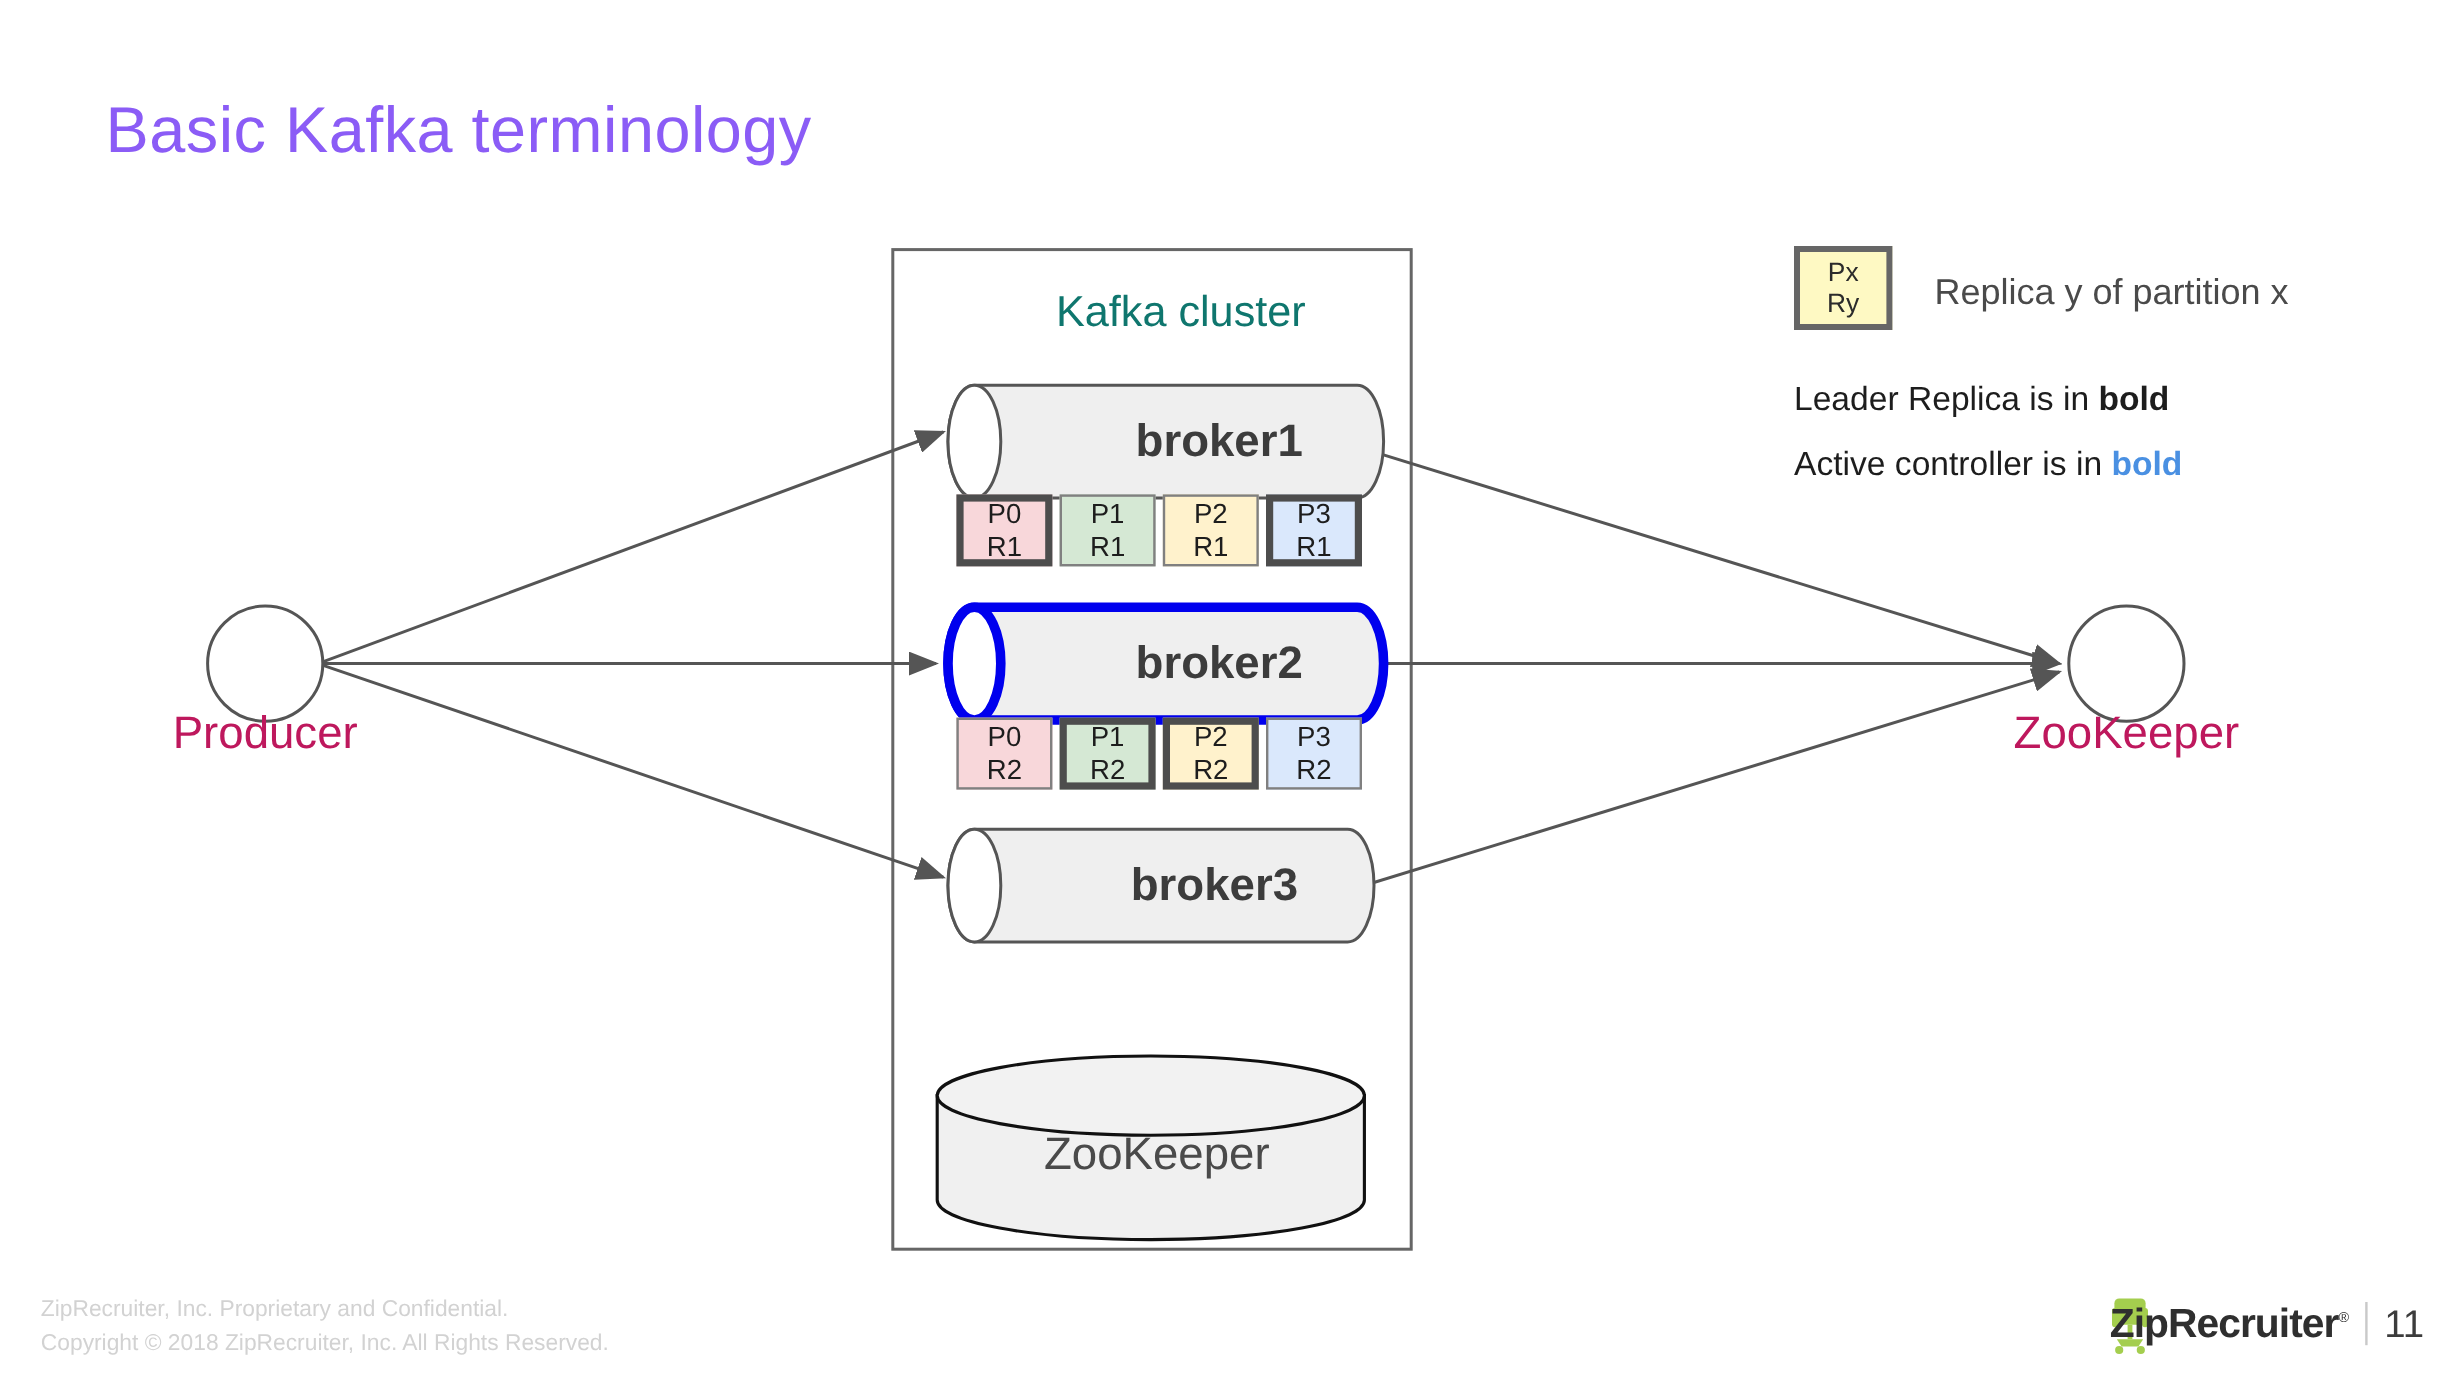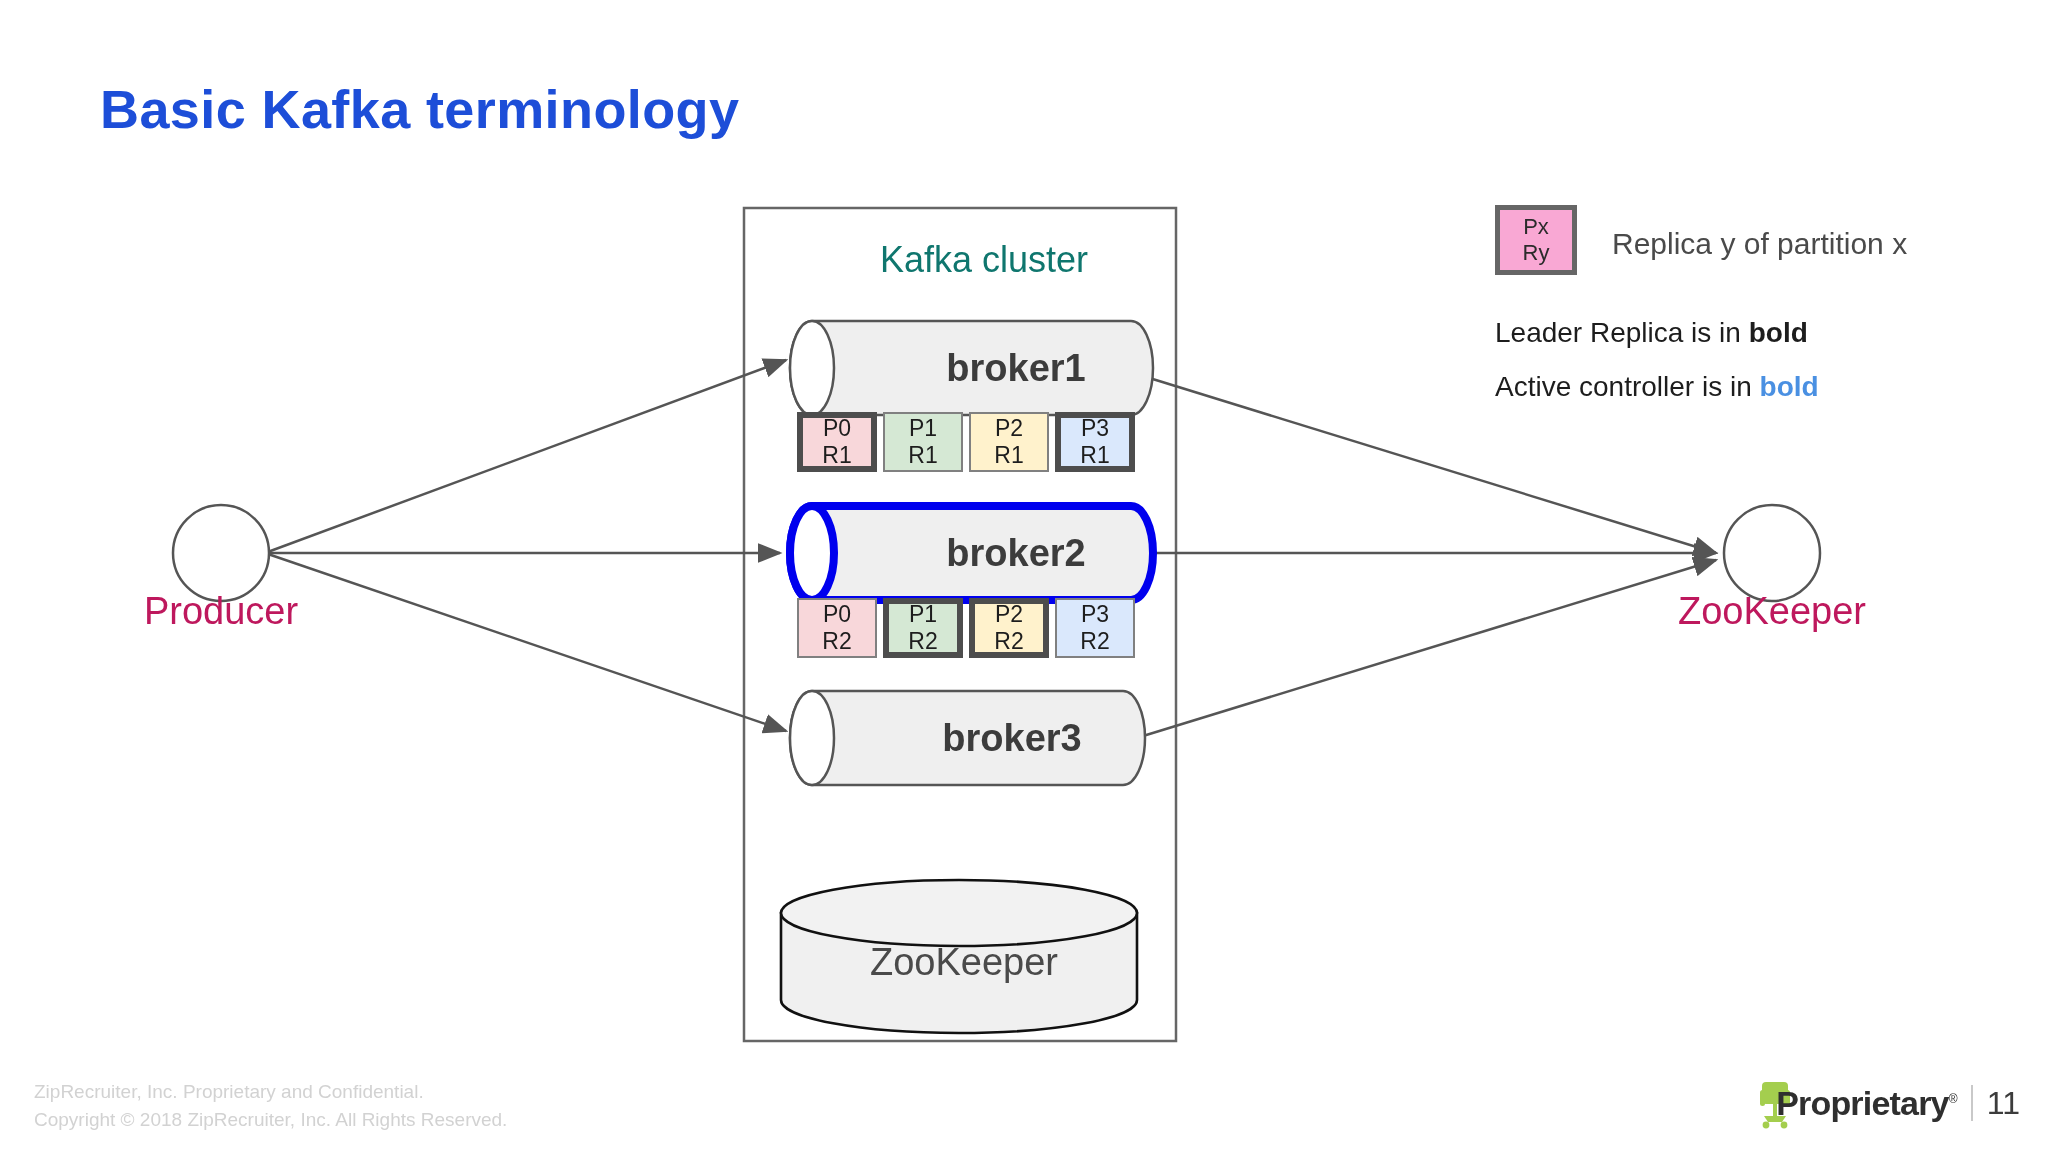--- a/index.html
+++ b/index.html
@@ -19,12 +19,12 @@
   
   #slide-title {
     position: absolute;
-    left: 100px;
+    left: 88px;
     top: 78px;
     font-size: 54px;
-    font-weight: 700;
+    font-weight: 400;
     letter-spacing: 0.4px;
-    color: #1d4ed8;
+    color: #8b5cf6;
     white-space: nowrap;
   }
 

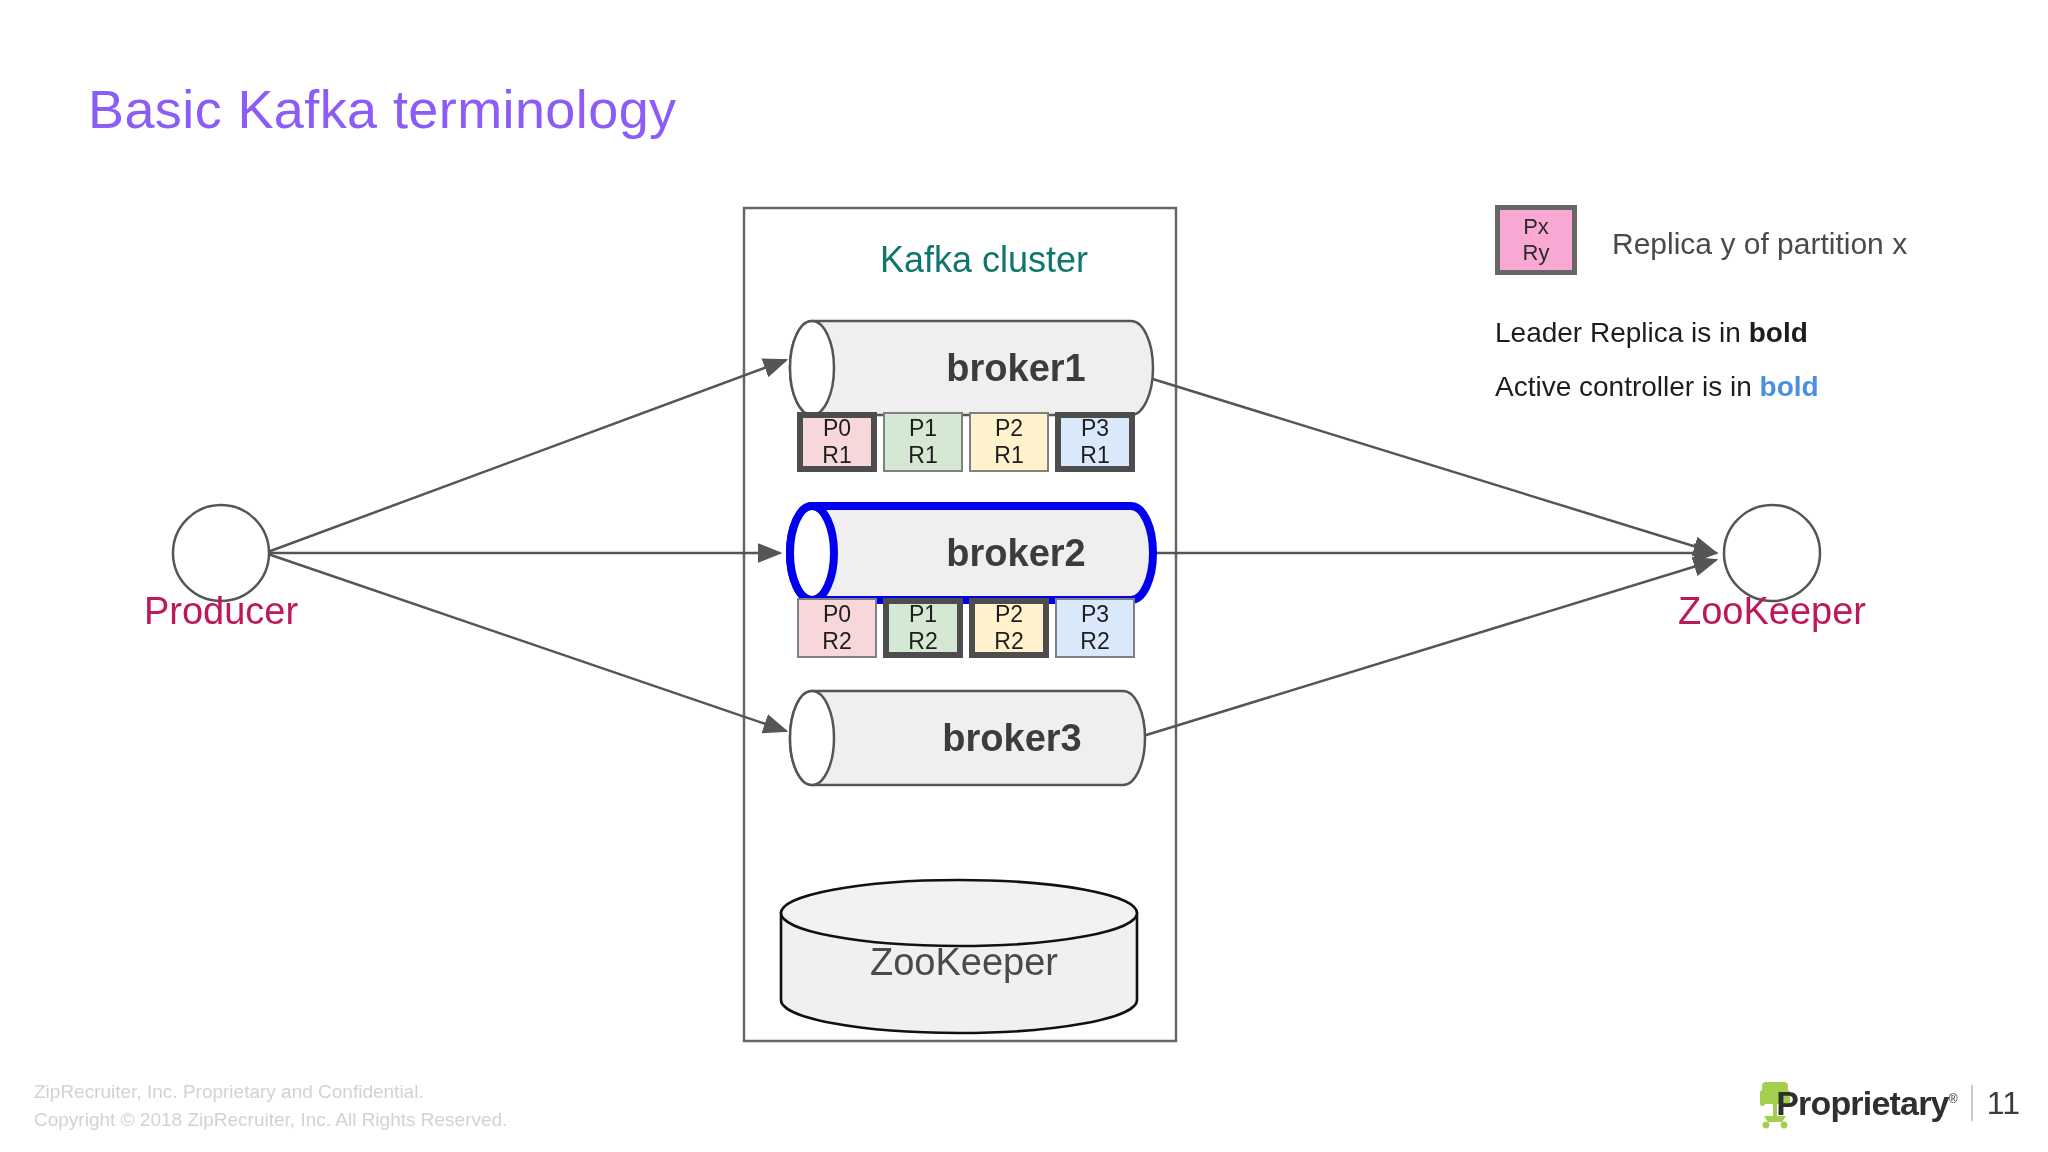--- a/index.html
+++ b/index.html
@@ -104,7 +104,7 @@
     height: 70px;
     box-sizing: border-box;
     border: 5px solid #666666;
-    background: #f9a8d4;
+    background: #fef9c3;
     display: flex;
     flex-direction: column;
     align-items: center;

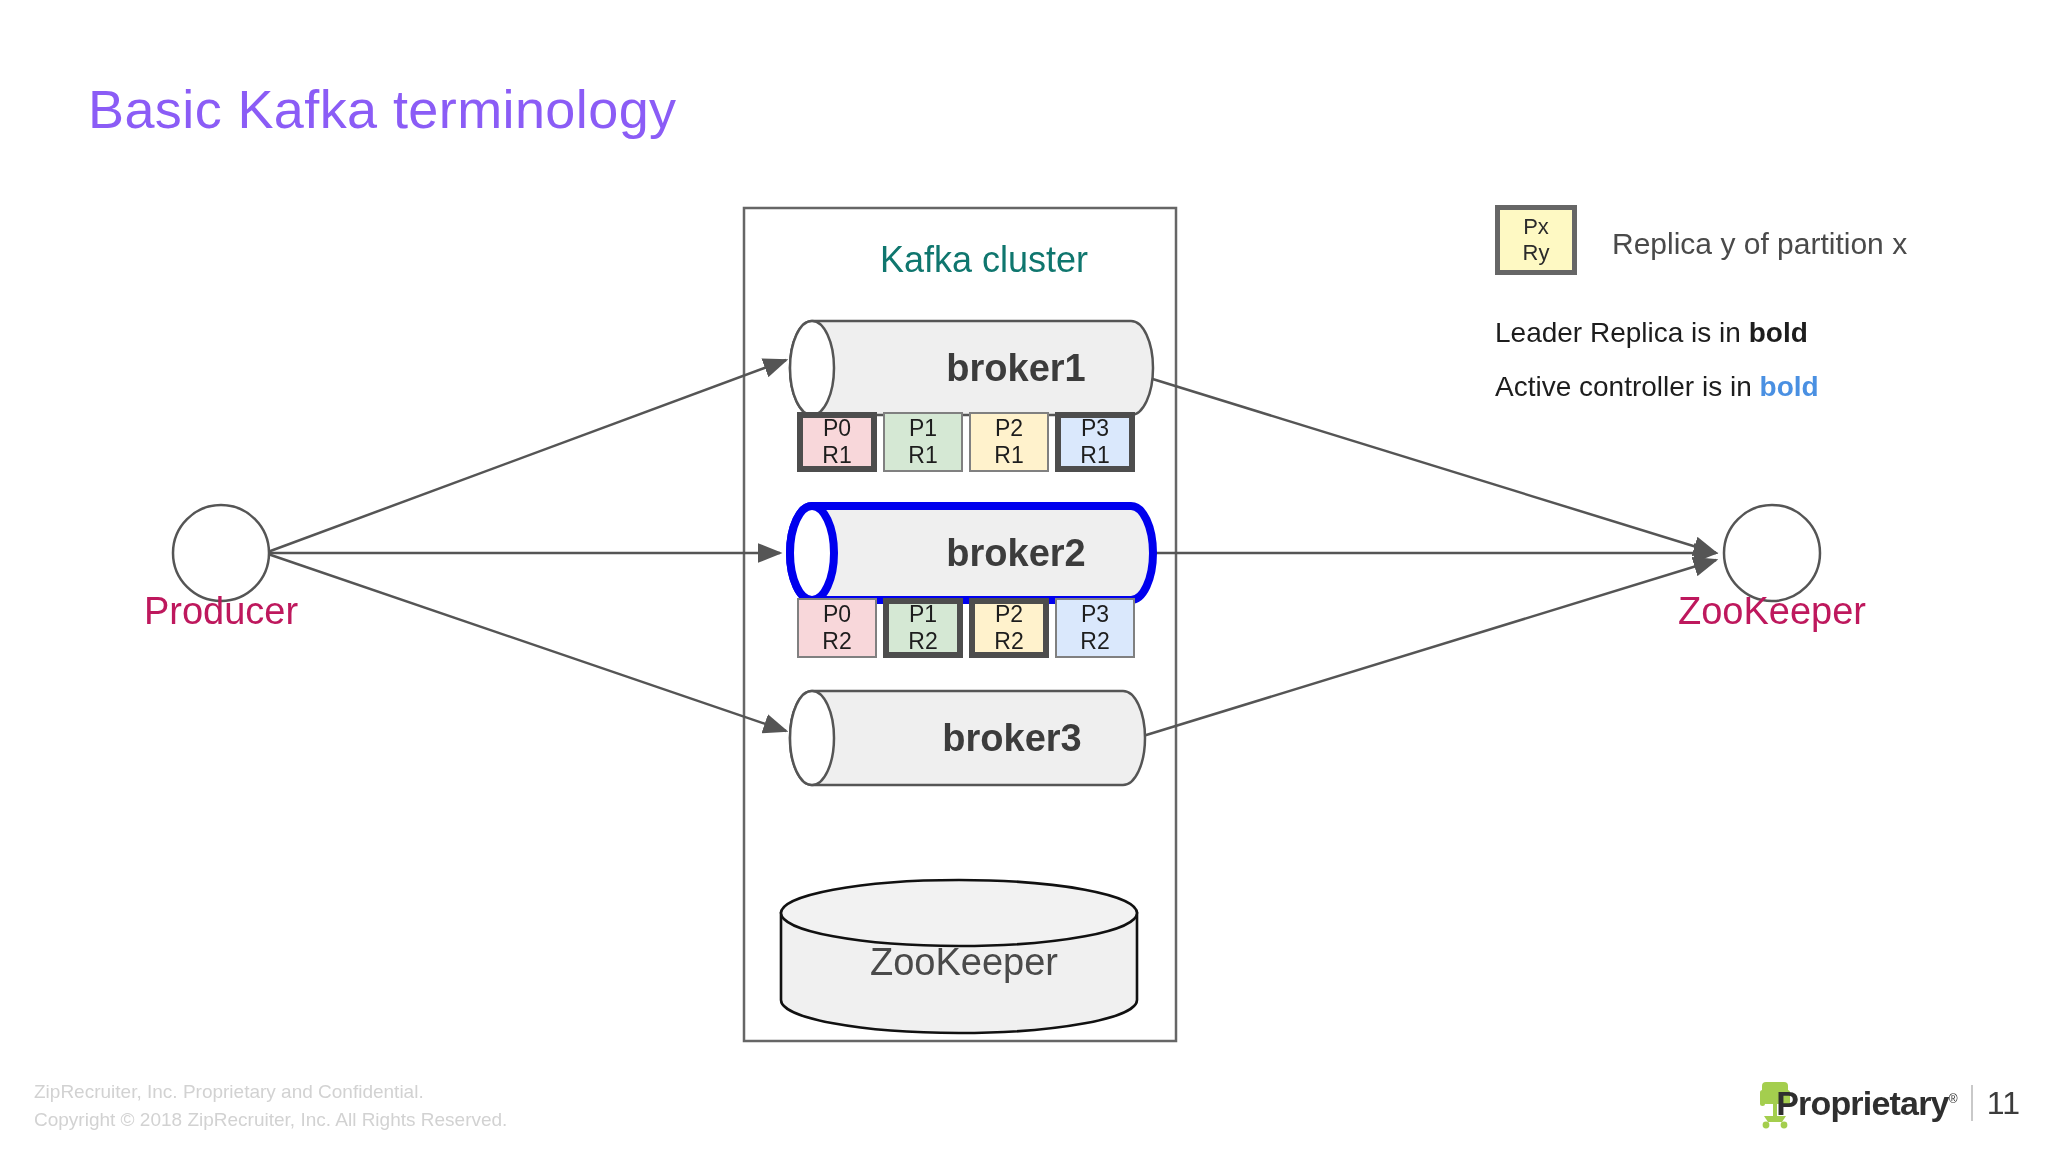--- a/index.html
+++ b/index.html
@@ -307,7 +307,7 @@
 <div id="footer-brand">
   <div id="zr-logo">
     <div style="width:34px;height:46px;"></div>
-    <div id="zr-wordmark"><span>Proprietary</span><sup>®</sup></div>
+    <div id="zr-wordmark"><span>ZipRecruiter</span><sup>®</sup></div>
   </div>
   <div id="footer-divider"></div>
   <div id="page-number">11</div>

